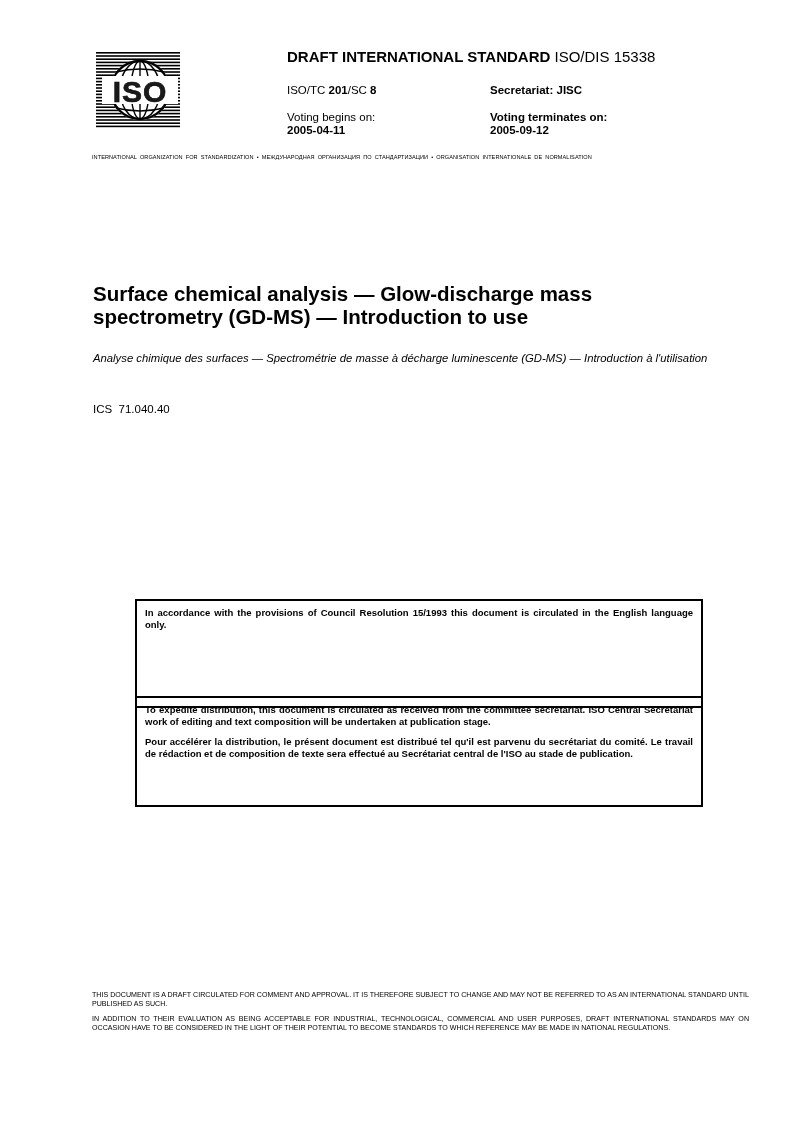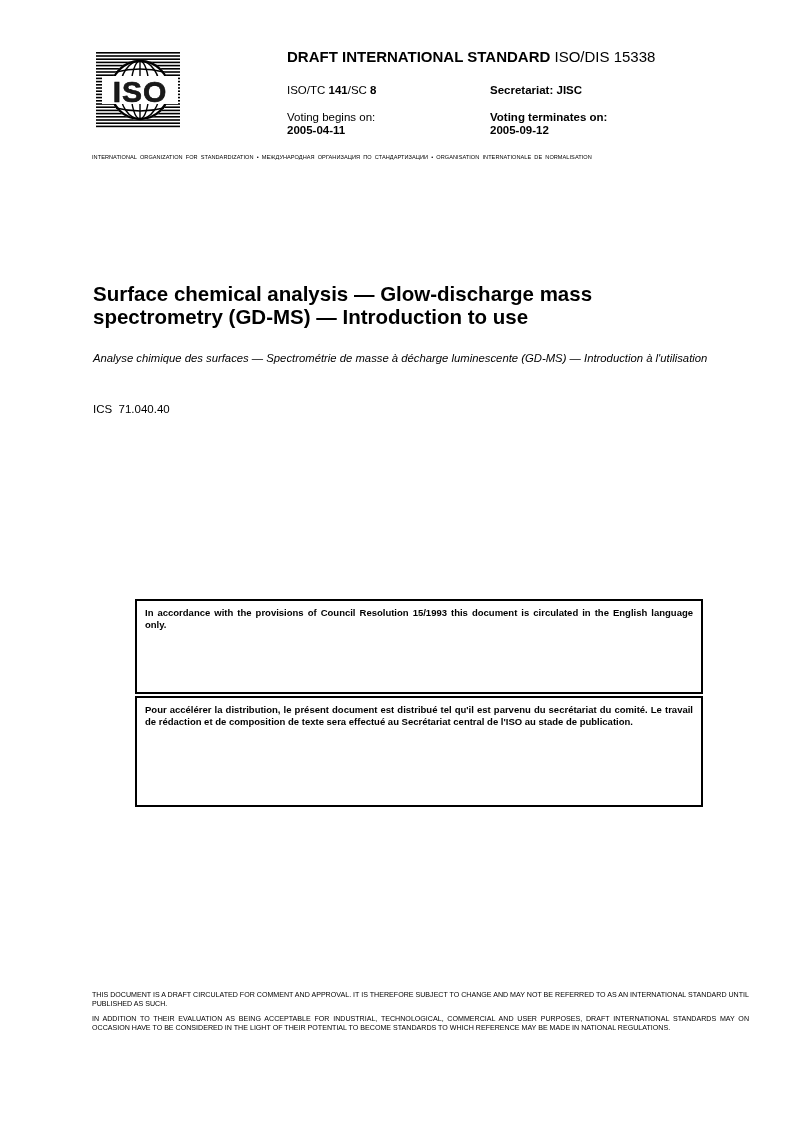--- a/index.html
+++ b/index.html
@@ -93,7 +93,7 @@
   <span>ISO/DIS 15338</span>
 </div>
 
-<div class="abs hdr-small col1 row1"><span>ISO/TC </span><b>141</b><span>/SC </span><b>8</b></div>
+<div class="abs hdr-small col1 row1"><span>ISO/TC </span><b>201</b><span>/SC </span><b>8</b></div>
 
 <div class="abs hdr-small col2 row1"><span>Secretariat: </span><b>JISC</b></div>
 

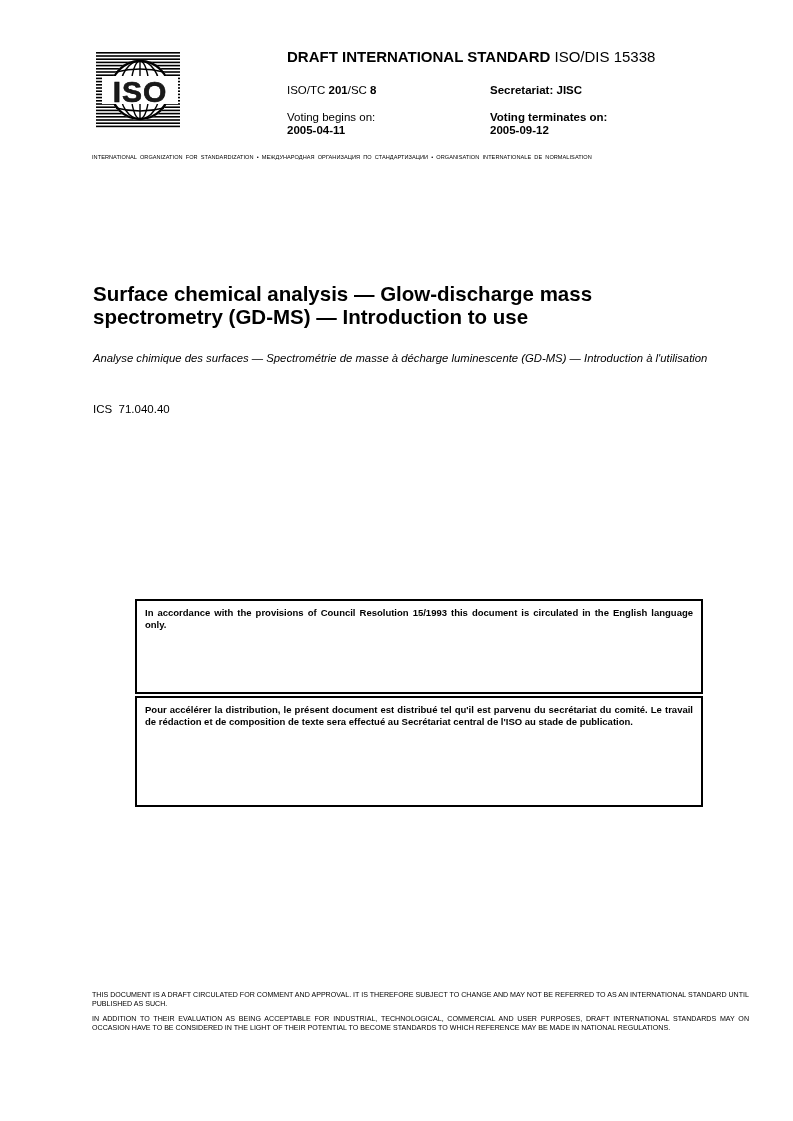--- a/index.html
+++ b/index.html
@@ -30,7 +30,7 @@
                padding: 6px 8px 6px 8px; font-size: 9.5px; font-weight: bold; line-height: 12px; text-align: justify; }
     .notebox p { margin: 0; }
     .notebox p + p { margin-top: 8px; }
-    #box1 { top: 599px; height: 95px; }
+    #box1 { top: 599px; height: 109px; }
     #box2 { top: 696px; height: 111px; }
 
     .disclaimer { left: 92px; width: 657px; font-size: 7.1px; line-height: 9px; text-align: justify; }

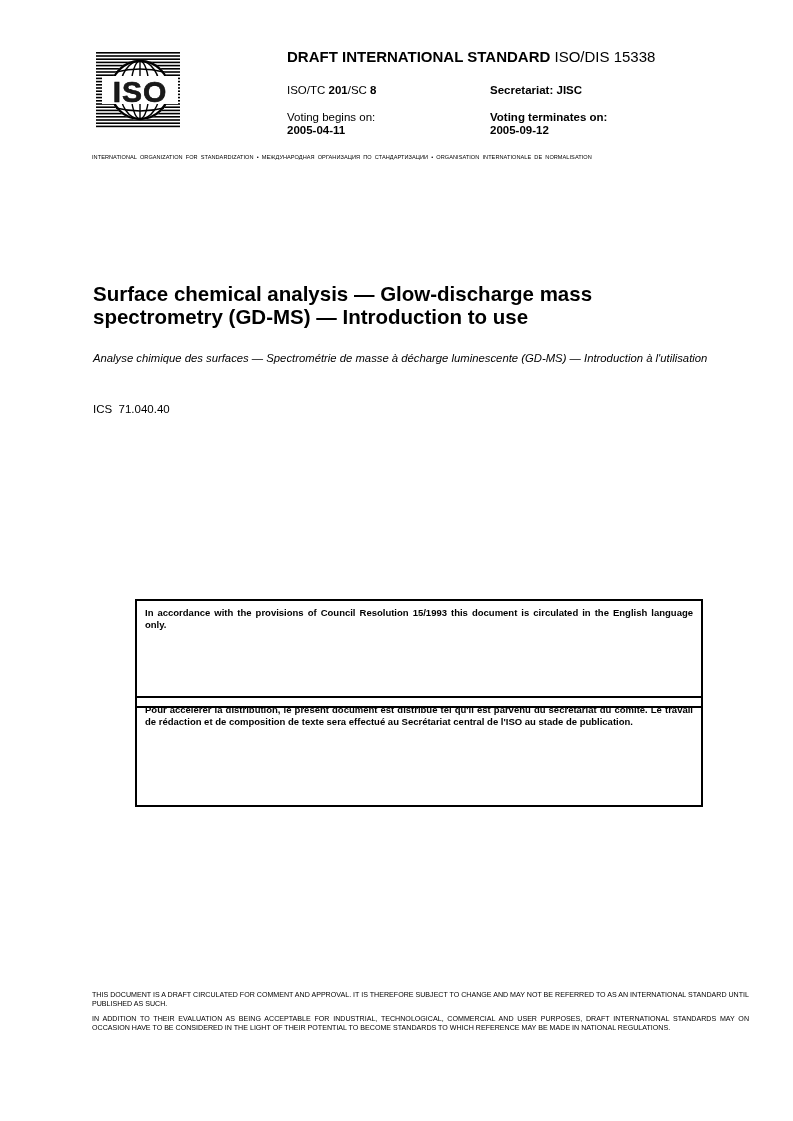--- a/index.html
+++ b/index.html
@@ -114,6 +114,7 @@
 </div>
 
 <div id="box2" class="abs notebox">
+  <p>To expedite distribution, this document is circulated as received from the committee secretariat. ISO Central Secretariat work of editing and text composition will be undertaken at publication stage.</p>
   <p>Pour accélérer la distribution, le présent document est distribué tel qu'il est parvenu du secrétariat du comité. Le travail de rédaction et de composition de texte sera effectué au Secrétariat central de l'ISO au stade de publication.</p>
 </div>
 

